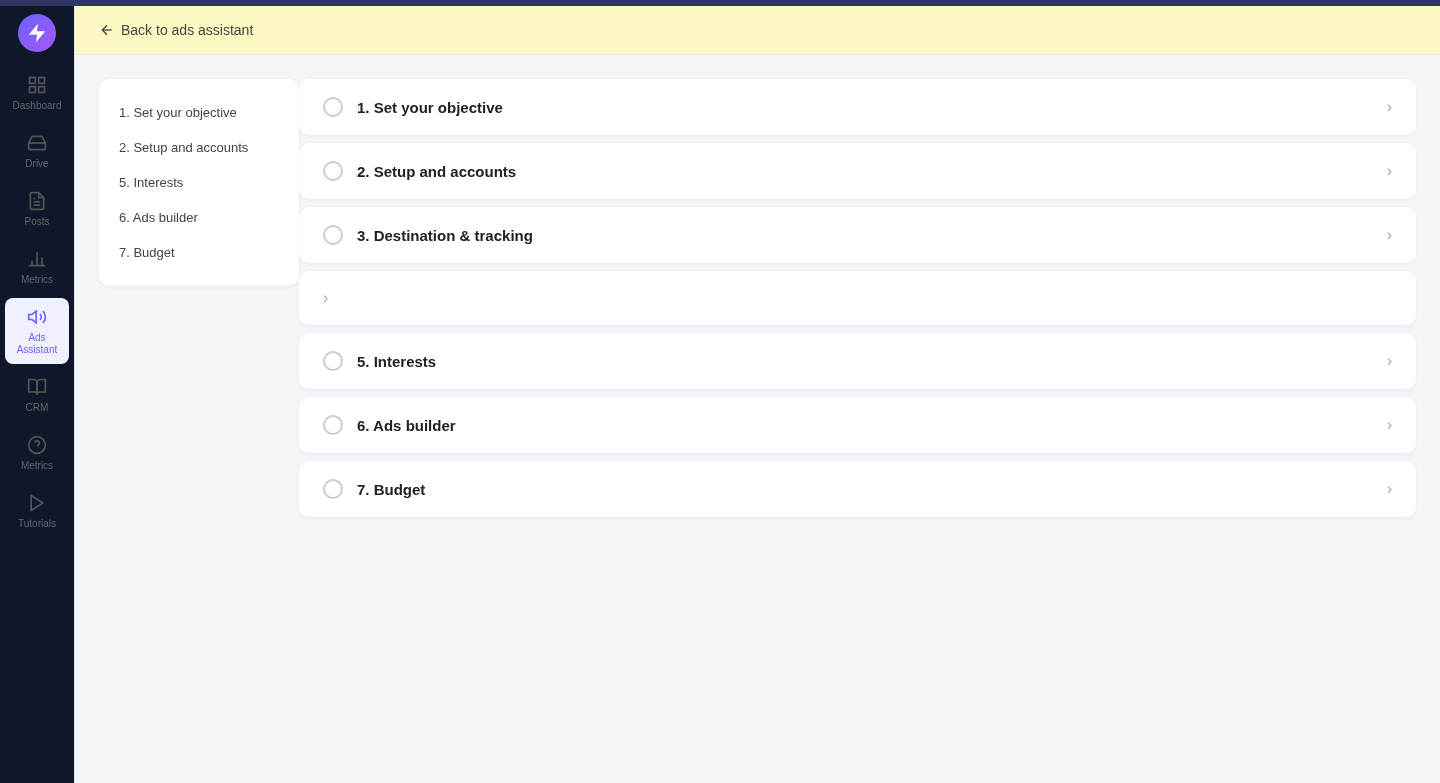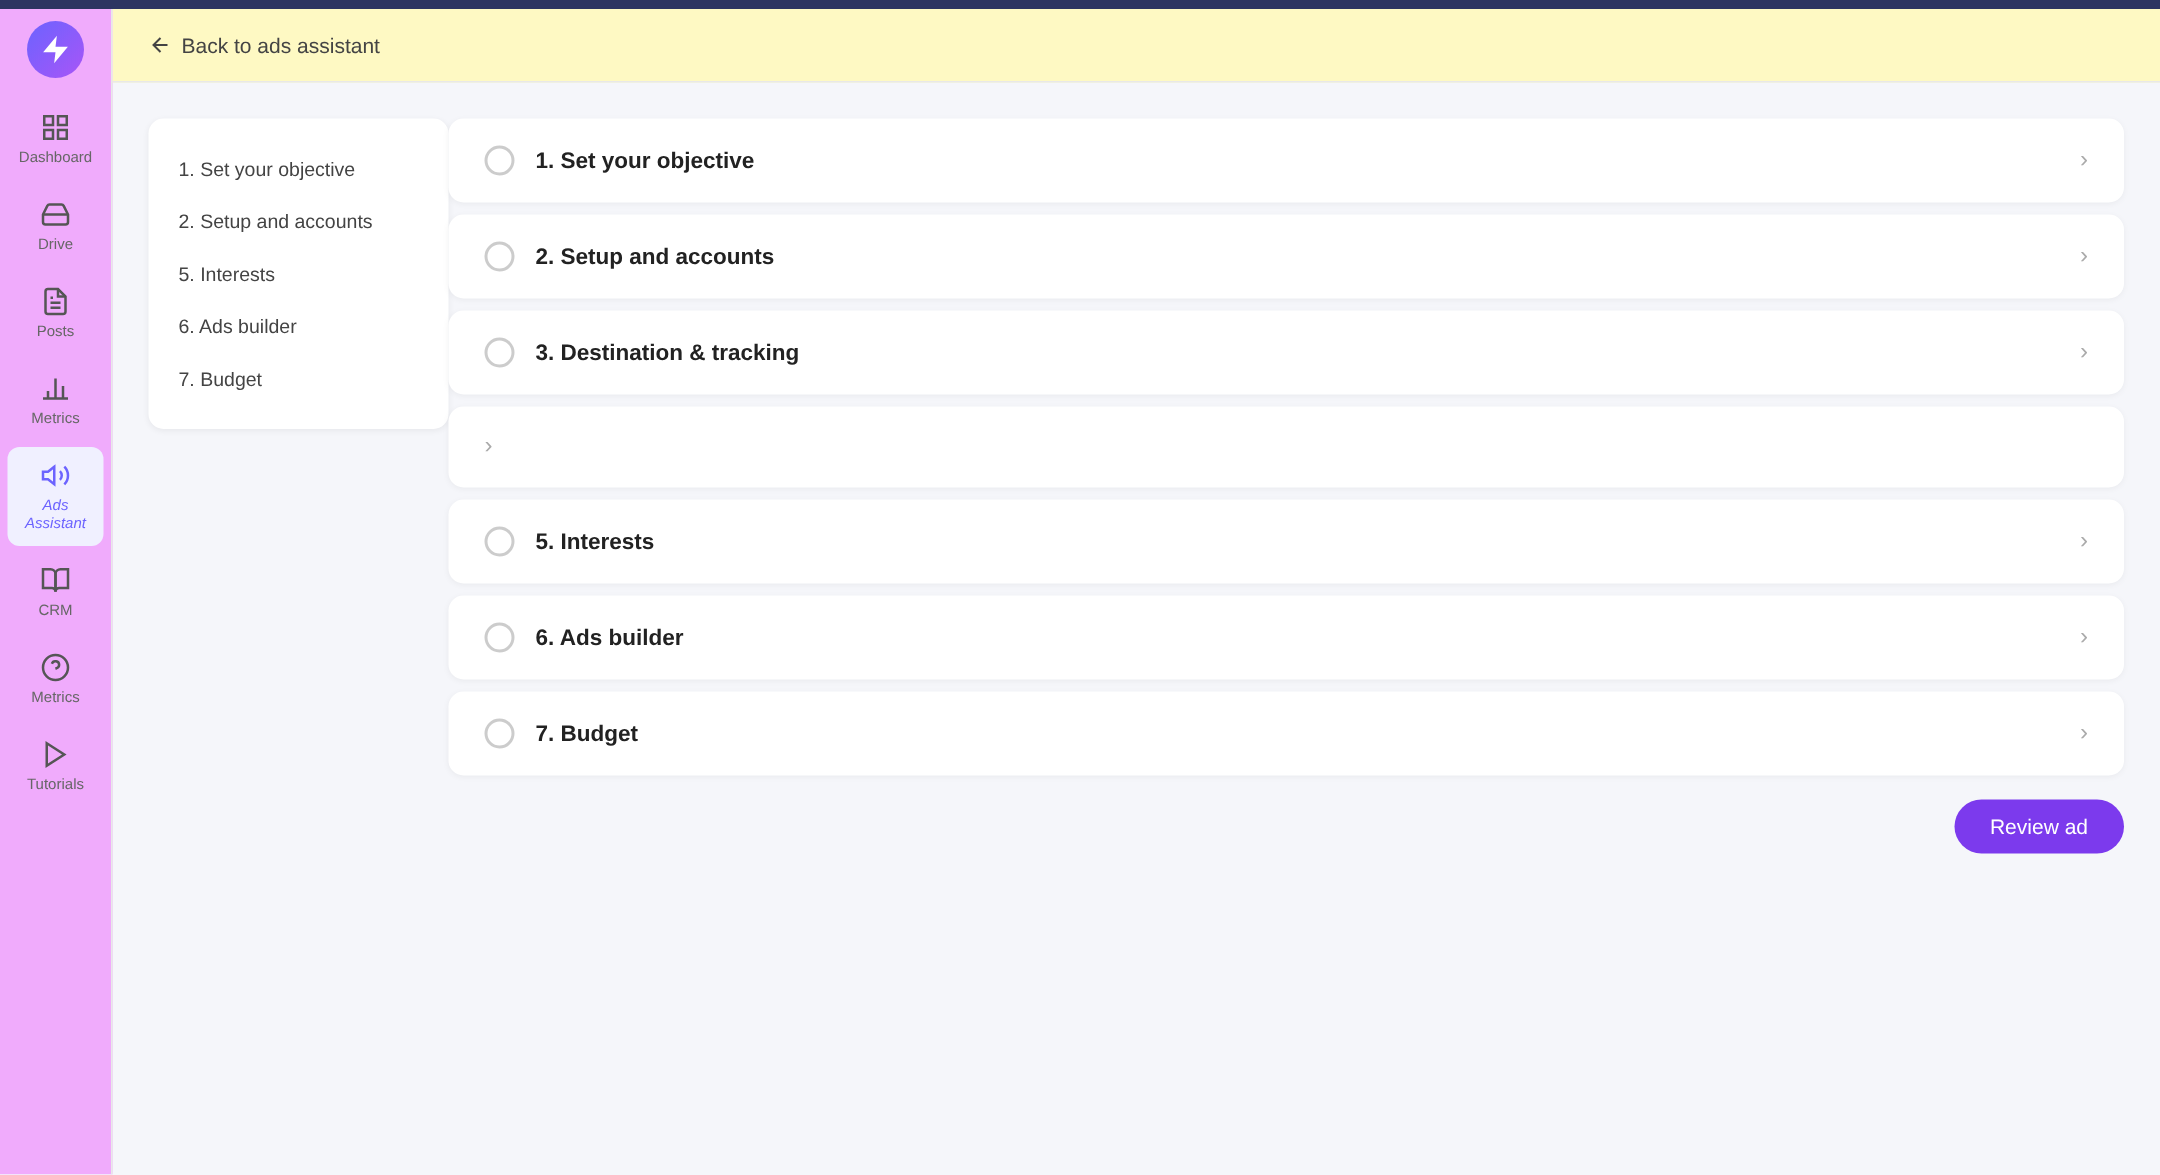--- a/index.html
+++ b/index.html
@@ -15,7 +15,7 @@
     
     .sidebar {
       width: 75px;
-      background: #f0abfc;
+      background: #0f172a;
       border-right: 1px solid #e8e8e8;
       display: flex;
       flex-direction: column;

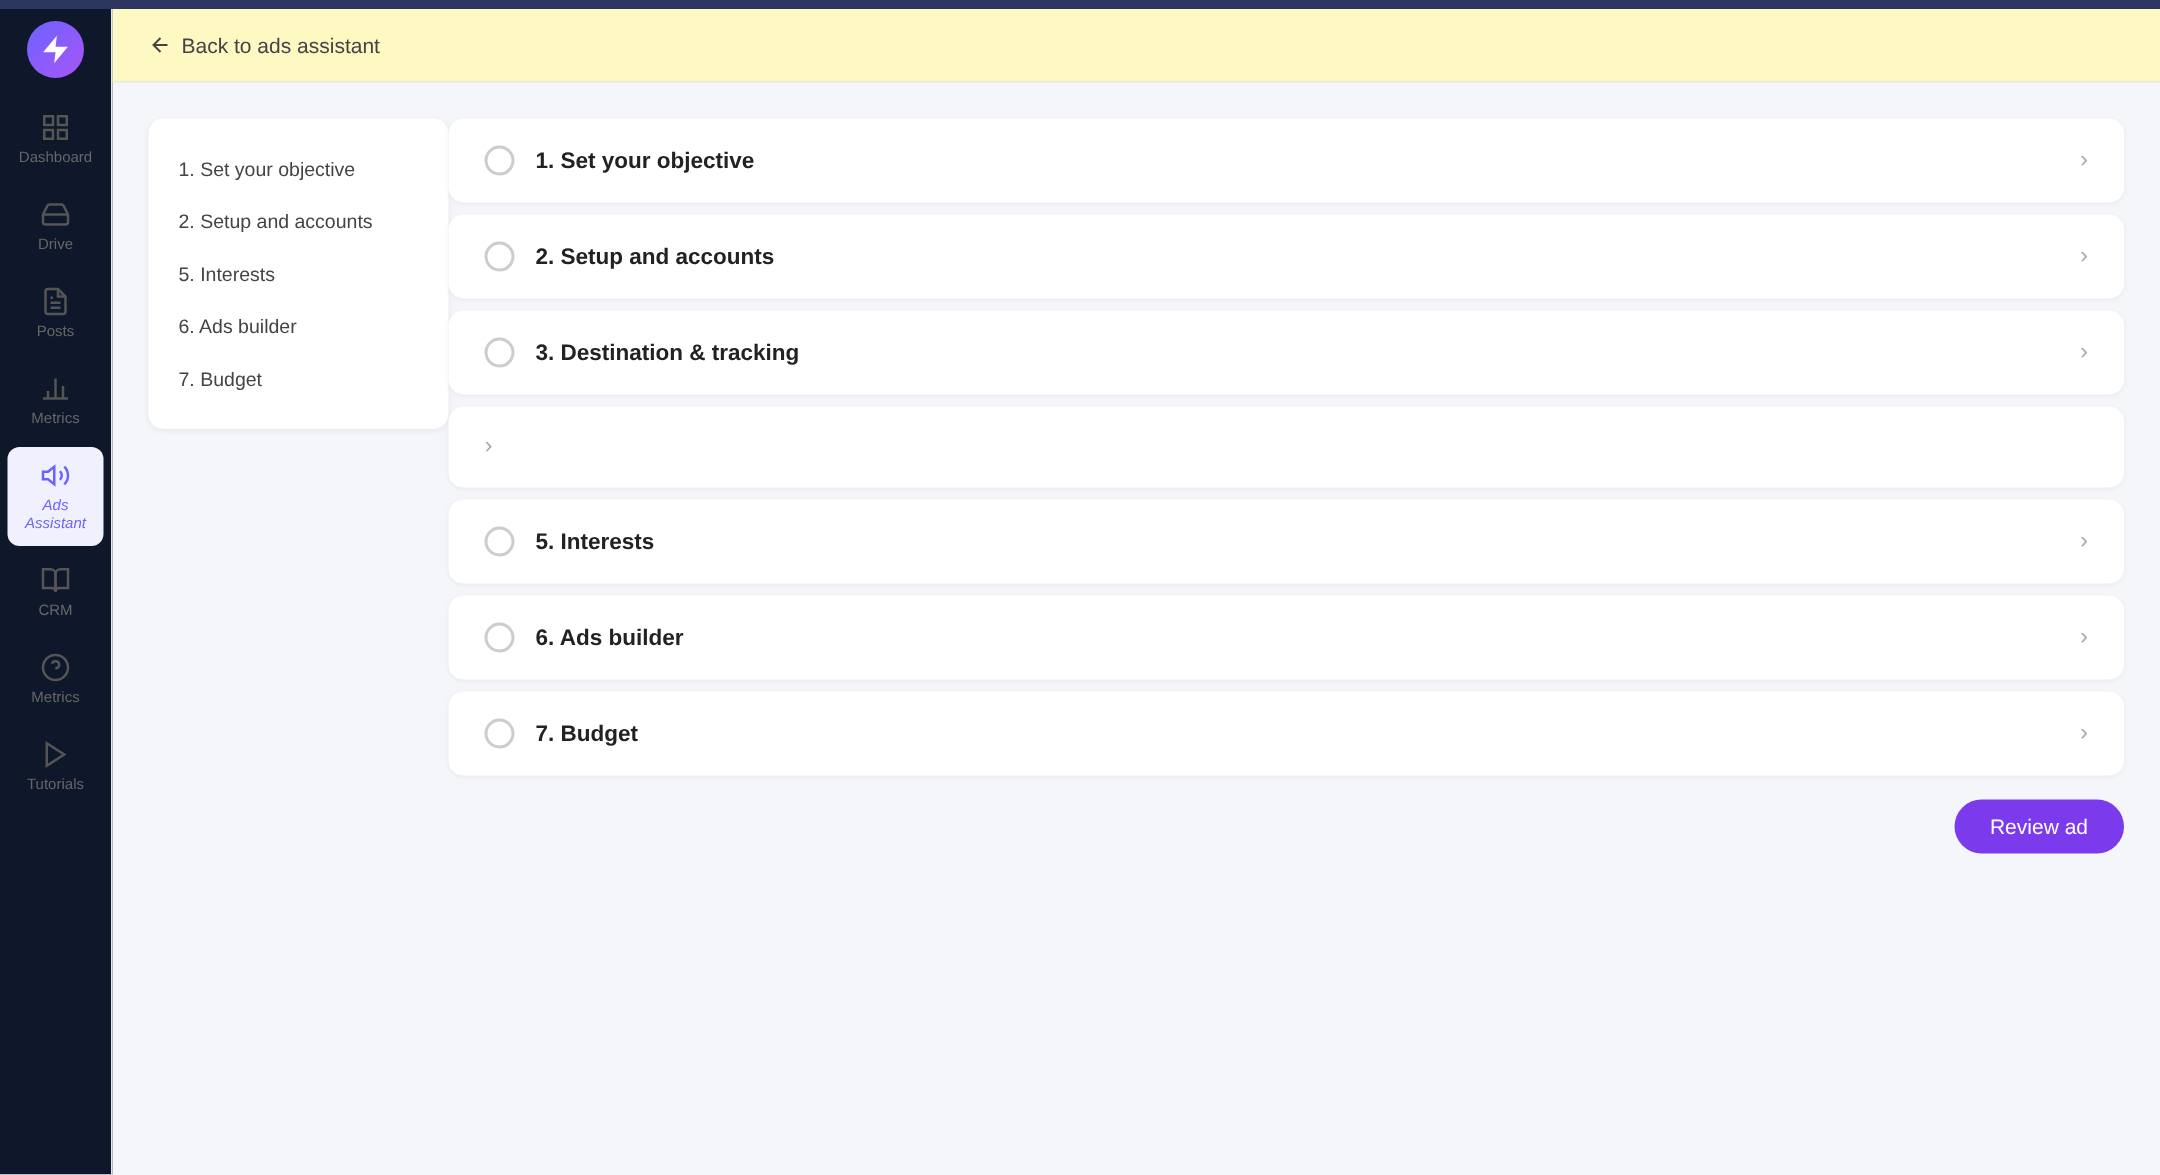--- a/index.html
+++ b/index.html
@@ -56,7 +56,7 @@
       width: 64px;
       transition: background 0.15s;
     }
-    .sidebar-item.active { background: #f0f0ff; font-style: italic; }
+    .sidebar-item.active { background: #f0f0ff; }
     .sidebar-item .icon { width: 22px; height: 22px; display: flex; align-items: center; justify-content: center; color: #555; }
     .sidebar-item.active .icon { color: #6c63ff; }
     .sidebar-item .label { font-size: 10px; color: #666; text-align: center; line-height: 1.2; }

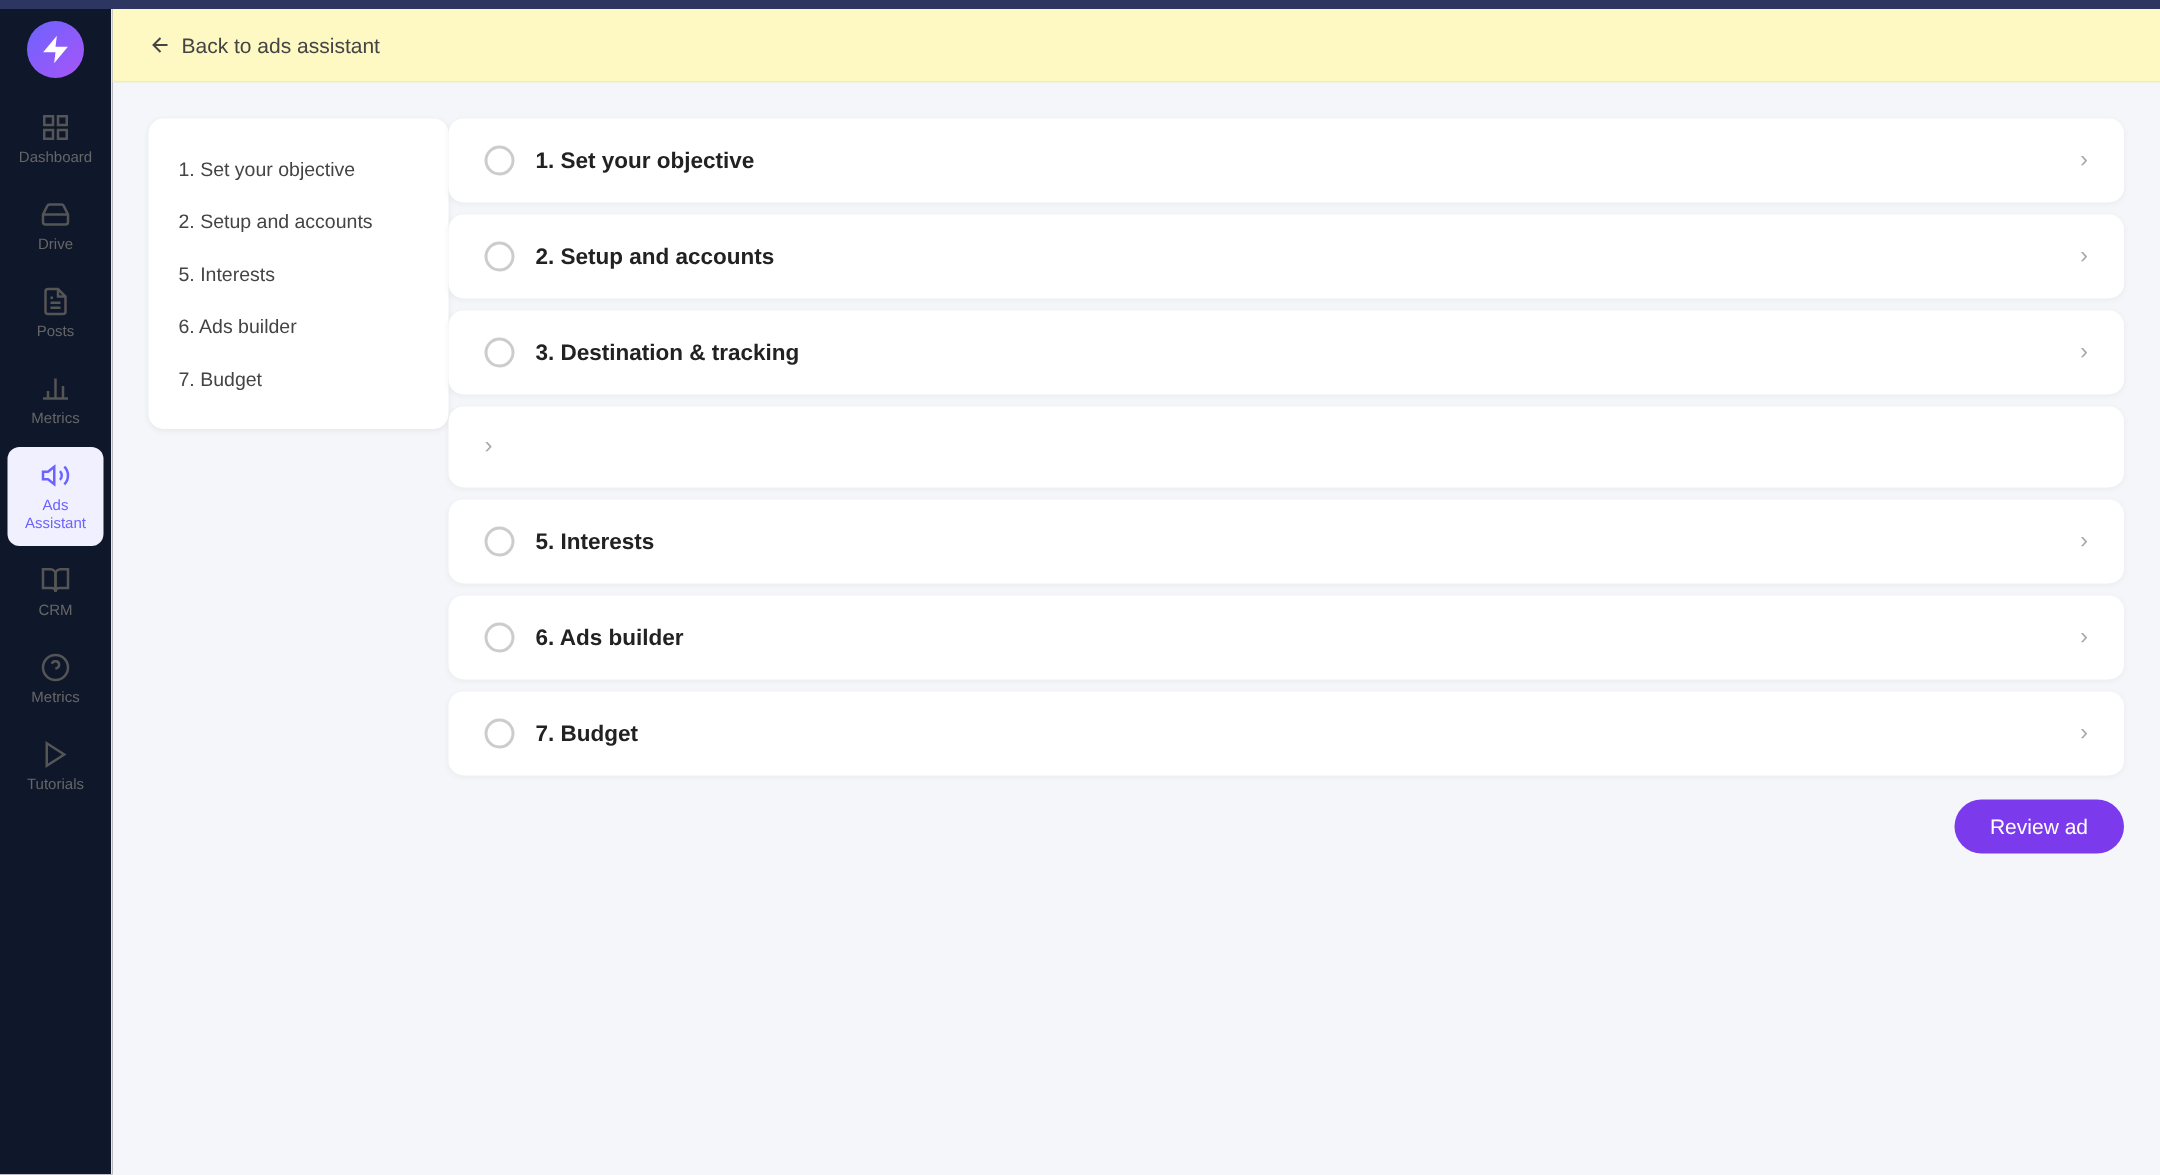--- a/index.html
+++ b/index.html
@@ -362,9 +362,6 @@
         <span class="chevron-icon">›</span>
       </div>
 
-      <div class="review-btn-row">
-        <button class="review-btn">Review ad</button>
-      </div>
 
     </div>
   </div>

